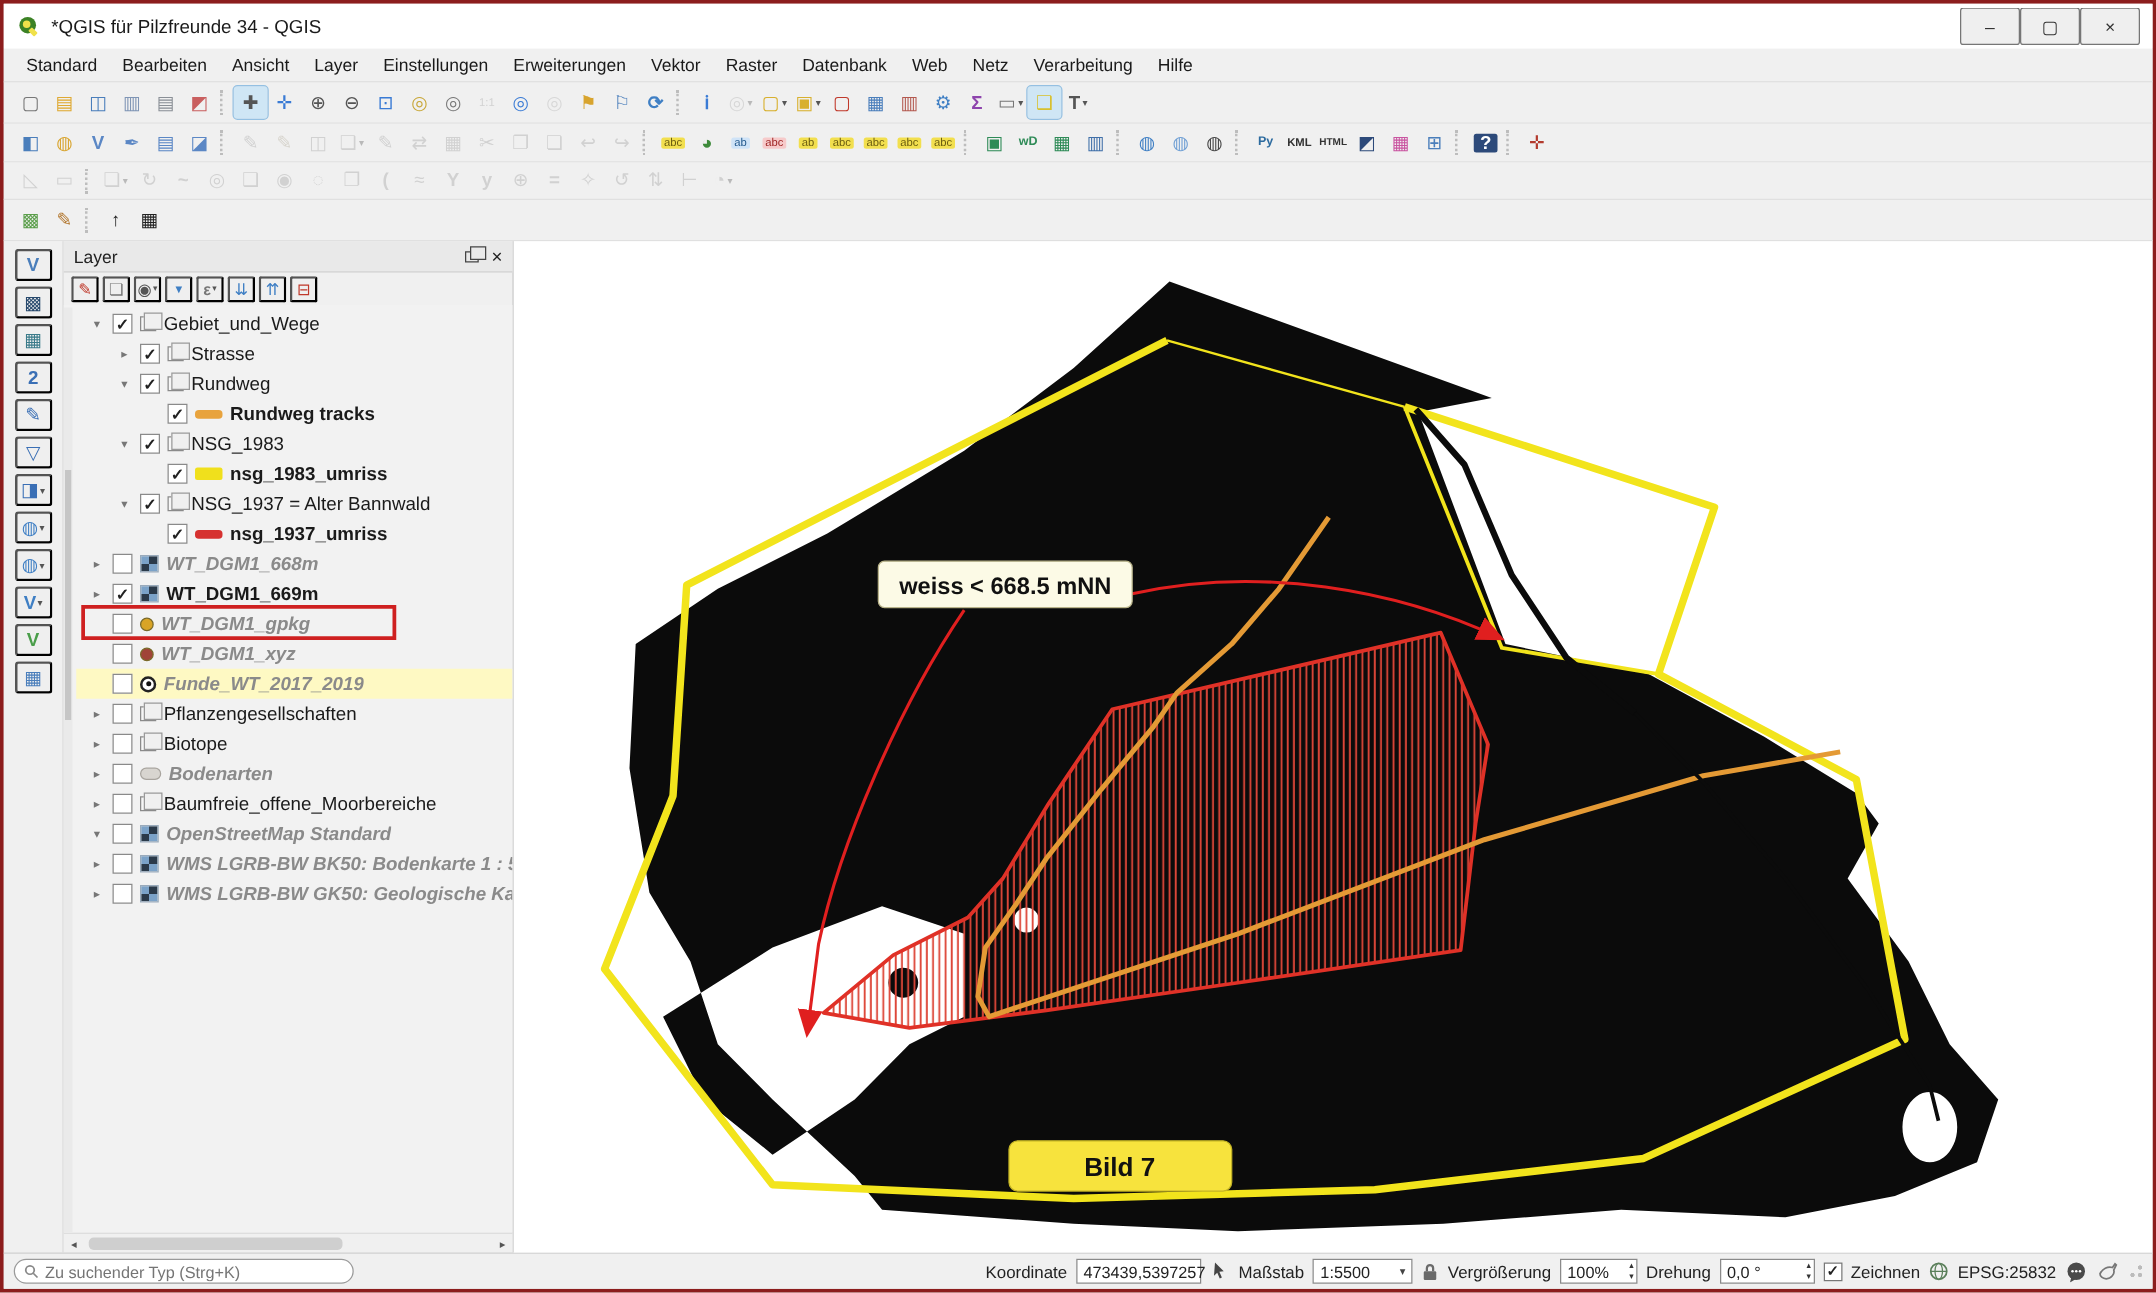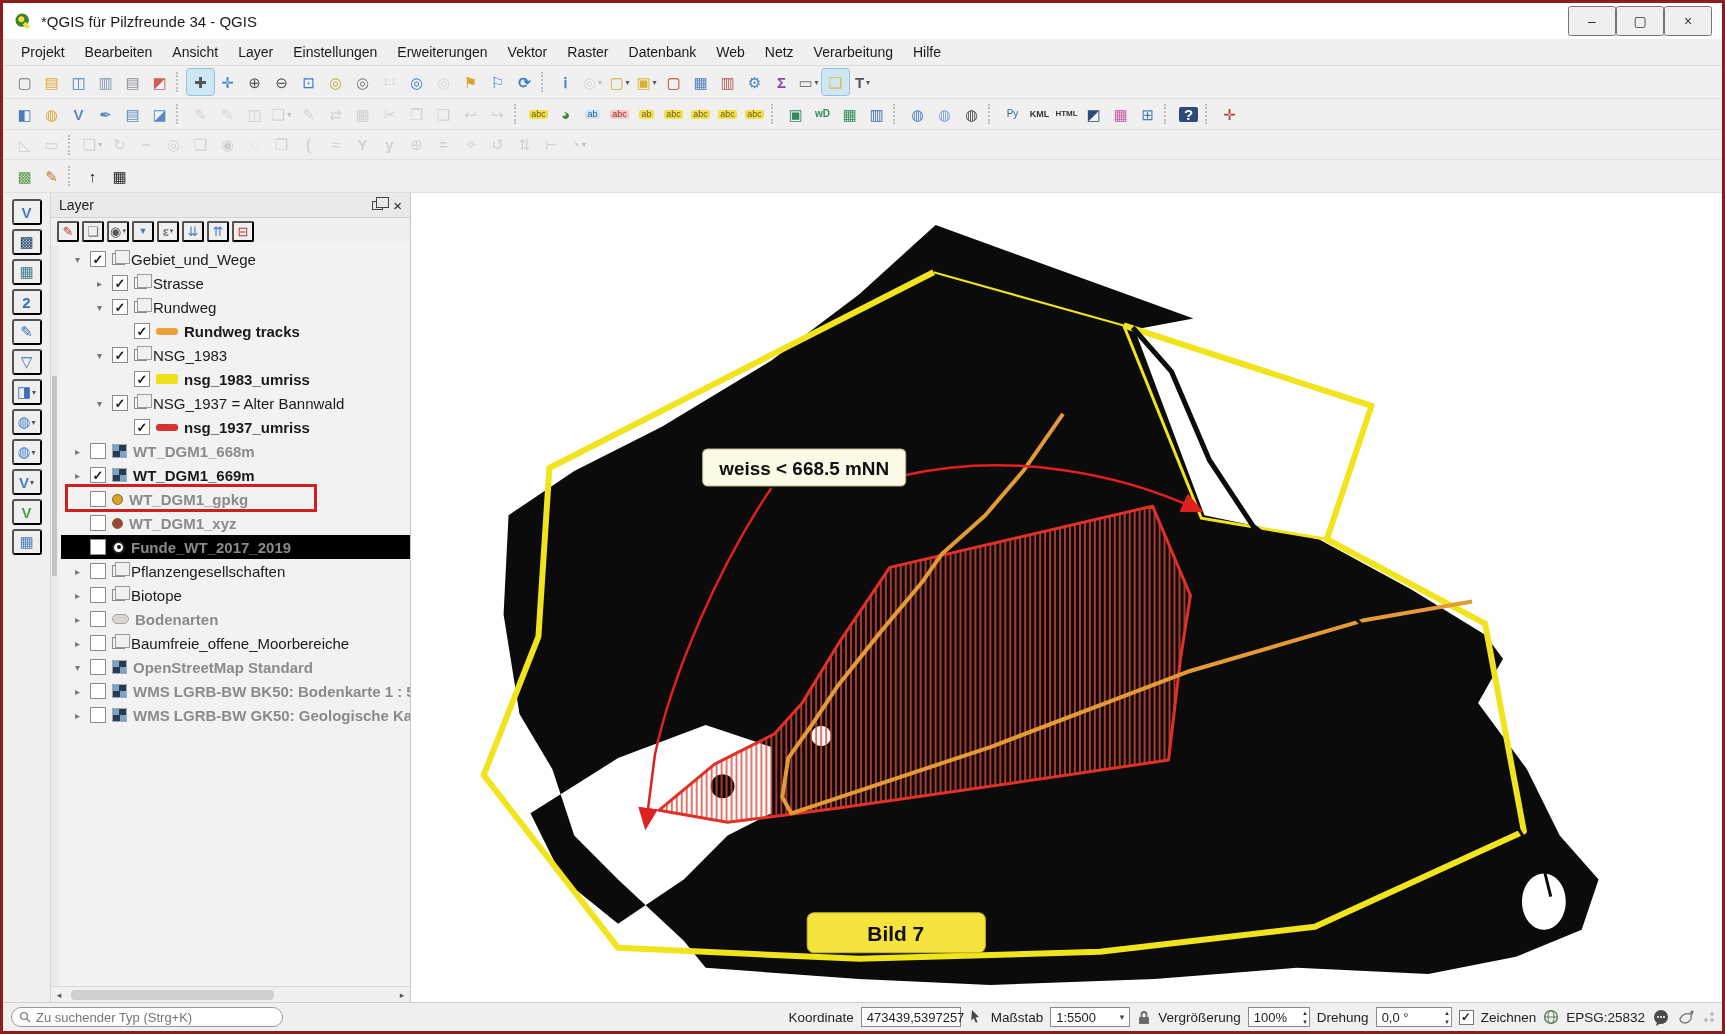--- a/index.html
+++ b/index.html
@@ -120,7 +120,7 @@
 
   <div class="menubar">
 
-  <div class="menu-item"><span>Projekt</span></div>
+  <div class="menu-item"><span>Standard</span></div>
       <div class="menu-item"><span>Bearbeiten</span></div>
       <div class="menu-item"><span>Ansicht</span></div>
       <div class="menu-item"><span>Layer</span></div>

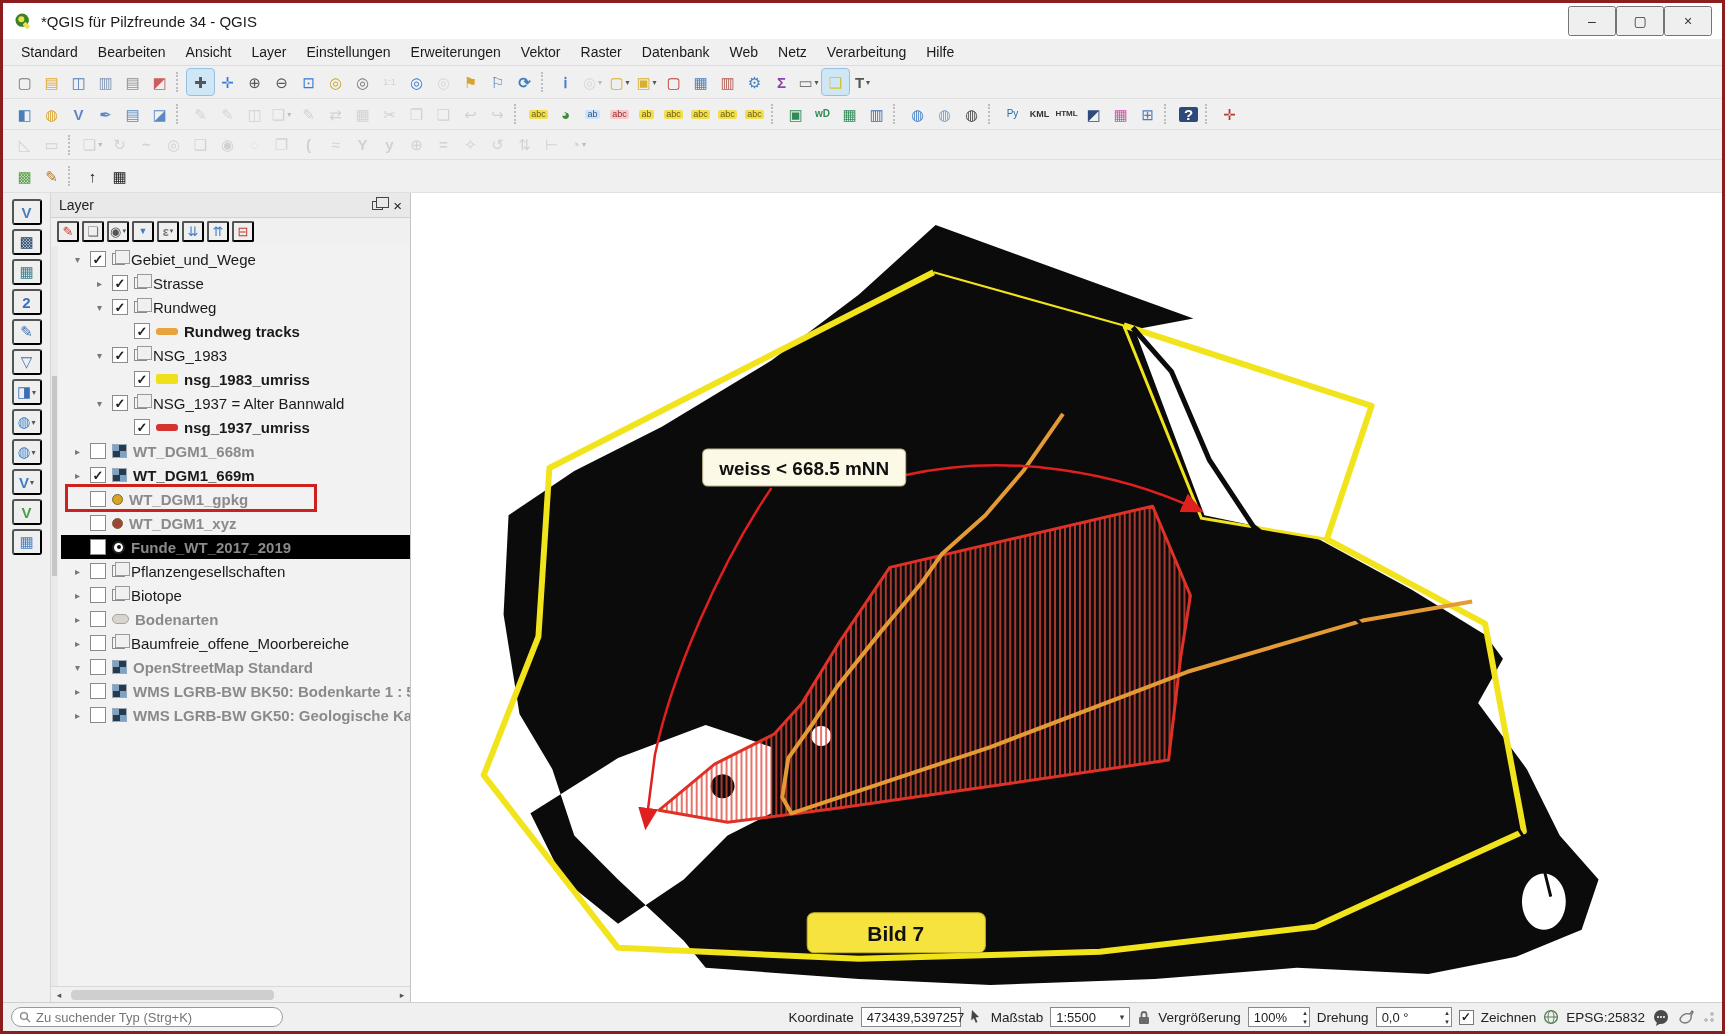--- a/index.html
+++ b/index.html
@@ -343,7 +343,7 @@
       </button>
       <button class="tbtn sep"></button>
       <button class="tbtn">
-        <span class="g" style="color: rgb(45, 107, 159); font-weight: 400; font-size: 10px;">Py</span>
+        <span class="g" style="color: rgb(45, 107, 159); font-weight: 700; font-size: 10px;">Py</span>
       </button>
       <button class="tbtn">
         <span class="g" style="color: rgb(51, 51, 51); font-weight: 700; font-size: 9px;">KML</span>

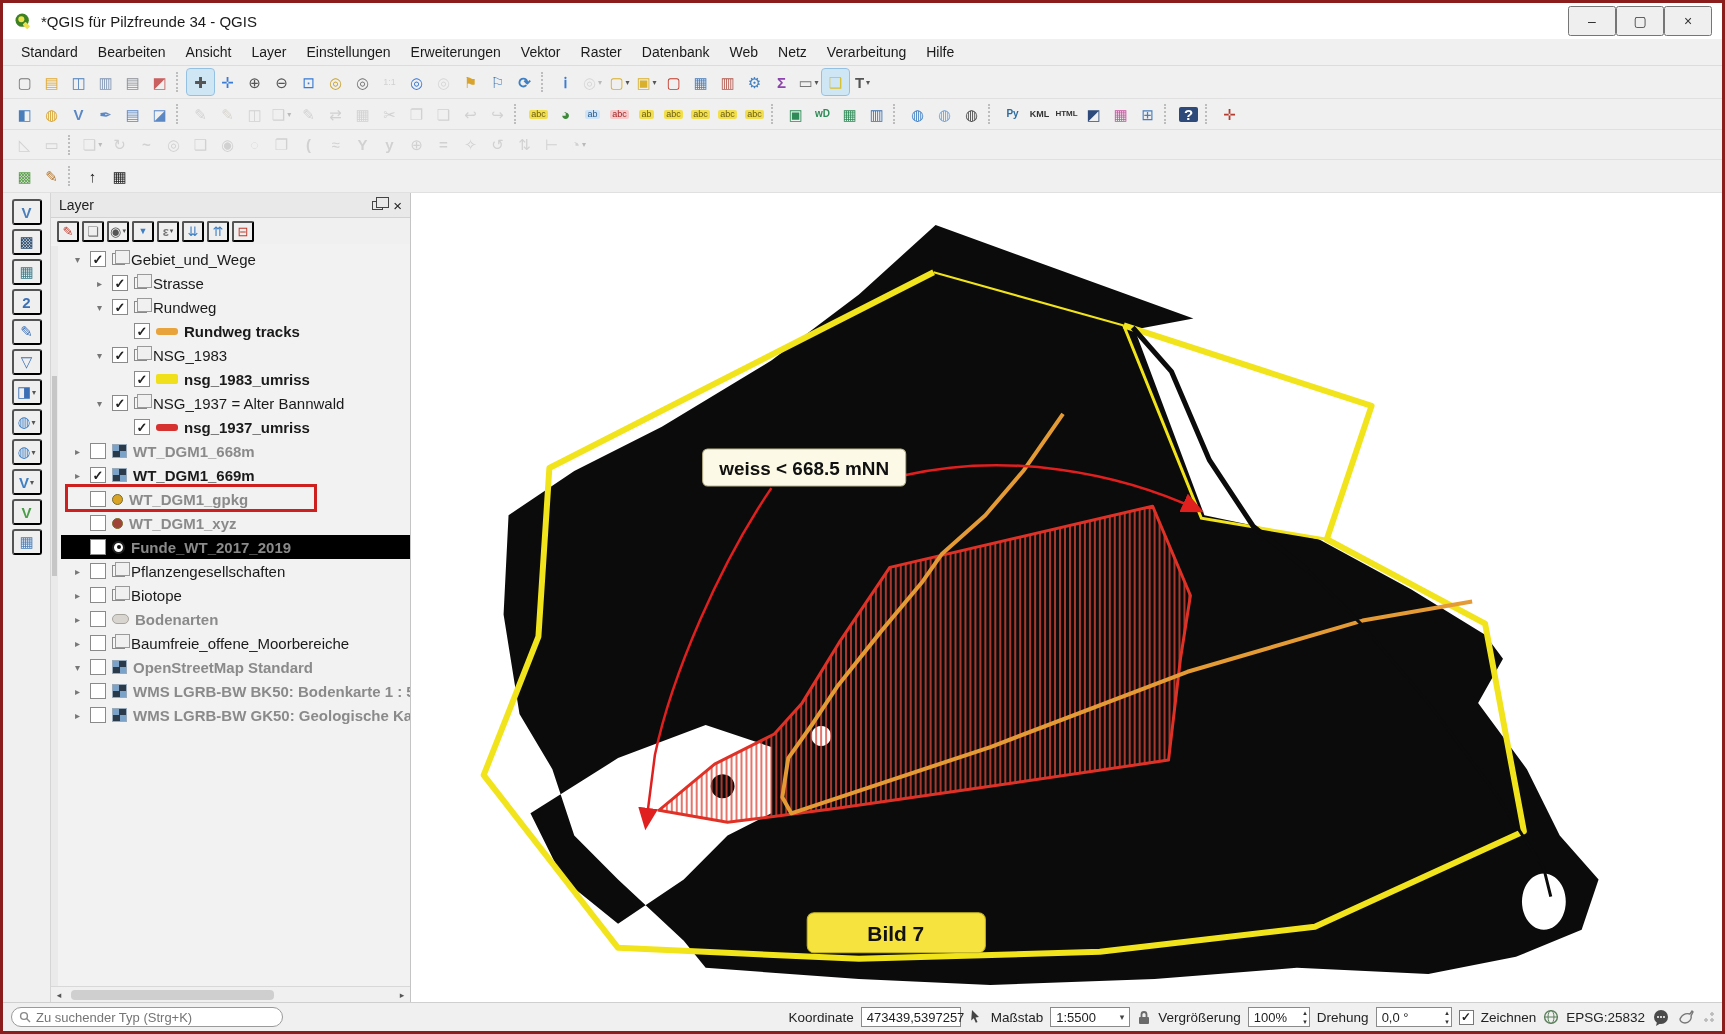--- a/index.html
+++ b/index.html
@@ -58,7 +58,7 @@
   .i-blob{width:17px;height:10px;border-radius:6px;background:#d8d5d0;border:1.5px solid #a8a49e}
   .llabel{overflow:hidden}
   .llabel.b{font-weight:700}
-  .llabel.i{}
+  .llabel.i{font-style:italic}
   .llabel.g{color:#8a8a8a}
   .llabel.u{text-decoration:underline}
   .ann{position:absolute;left:14px;top:240px;width:252px;height:28px;border:3px solid #cf2020;pointer-events:none}

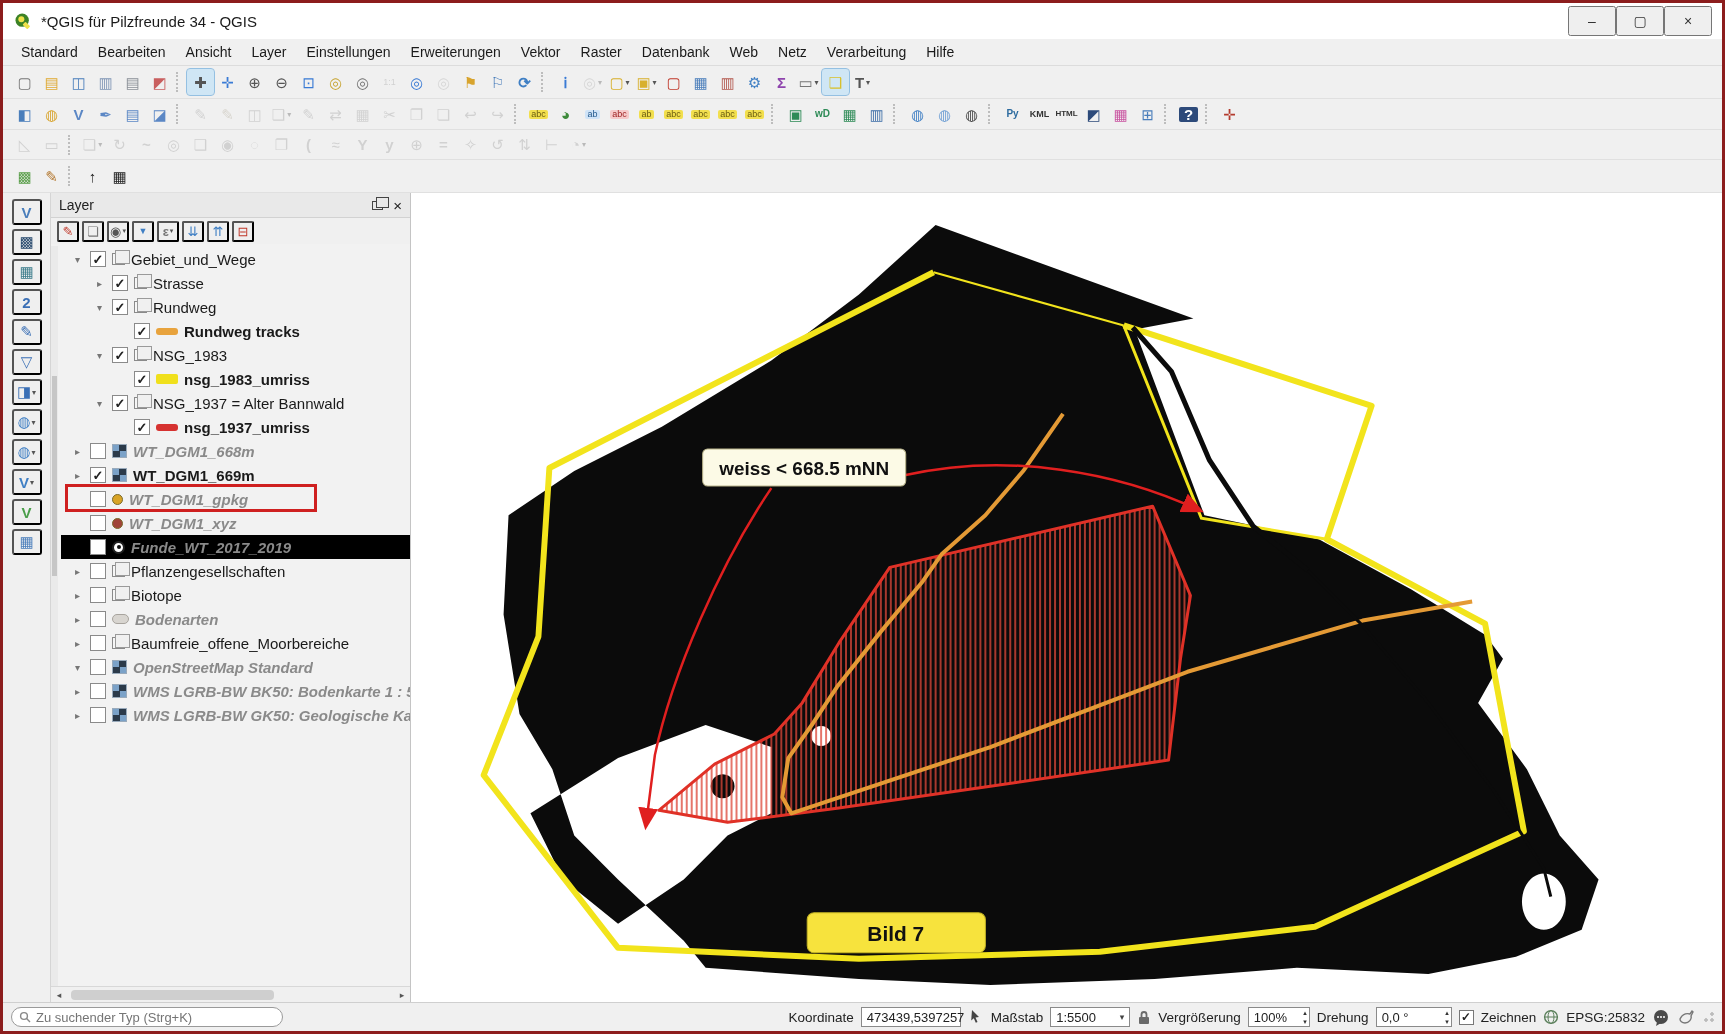--- a/index.html
+++ b/index.html
@@ -41,7 +41,7 @@
   .rows{position:absolute;inset:0;padding-top:3px;padding-left:10px}
   .trow{height:24px;display:flex;align-items:center;font-size:15px;gap:6px;white-space:nowrap;color:#1a1a1a}
   .trow.sel{background:#cce8ff;outline:1px dotted #4a6a8a;outline-offset:-1px}
-  .trow.sel2{background:#000000}
+  .trow.sel2{background:#fef9c3}
   .exp{width:13px;color:#777;font-size:10px;text-align:center;flex:none}
   .cb{width:16px;height:16px;background:#fff;border:1px solid #8a8a8a;position:relative;flex:none}
   .cb.on::after{content:"✓";position:absolute;inset:-1px;display:flex;align-items:center;justify-content:center;font-size:13px;color:#222;font-weight:700}

